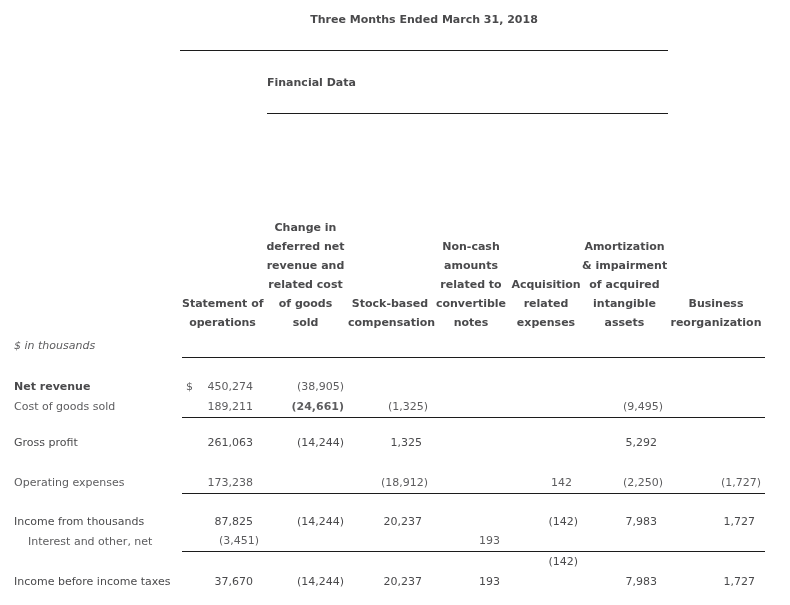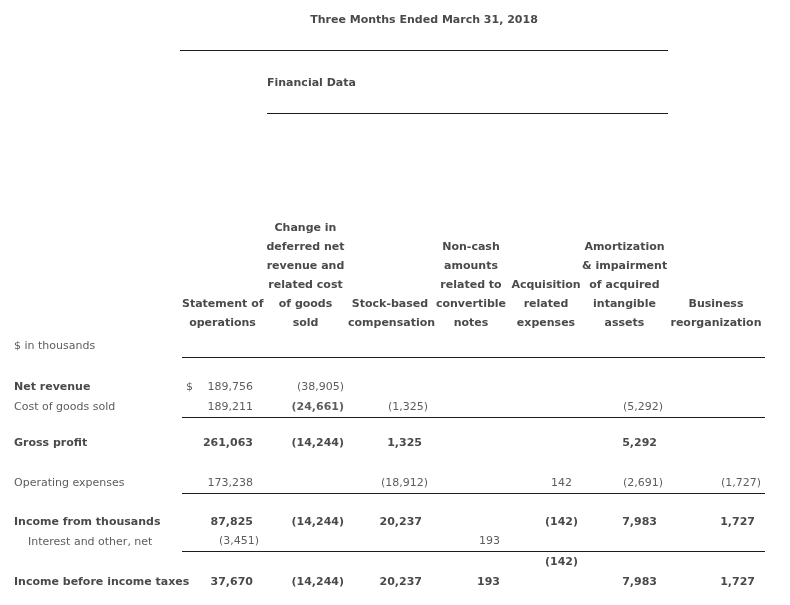--- a/index.html
+++ b/index.html
@@ -26,7 +26,7 @@
   .cur { position:absolute; left:4px; top:50%; transform:translateY(-50%); }
 
   tr.units td { height:21px; vertical-align:bottom; padding-bottom:4px; }
-  tr.units td.lbl { }
+  tr.units td.lbl { font-style:italic; }
   tr.underline td.num { border-bottom:1px solid #1c1c1c;margin-top:28px; }
   tr.bold-label td.lbl { font-weight:bold; color:#4a4a4c; }
   tr.bold-all td { font-weight:bold; color:#4a4a4c;margin-left:9px; }

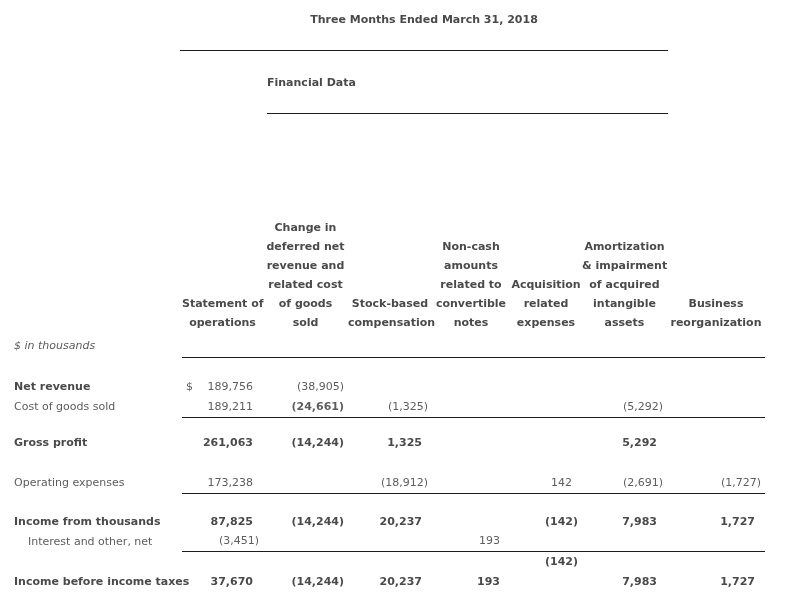--- a/index.html
+++ b/index.html
@@ -107,7 +107,7 @@
 
     <tr class="bold-label">
       <td class="lbl">Net revenue</td>
-      <td class="num"><span class="cur">$</span><span>189,756</span></td>
+      <td class="num"><span class="cur">$</span><span>450,274</span></td>
       <td class="num" style="padding-right: 4px;">(38,905)</td>
       <td class="num"></td>
       <td class="num"></td>

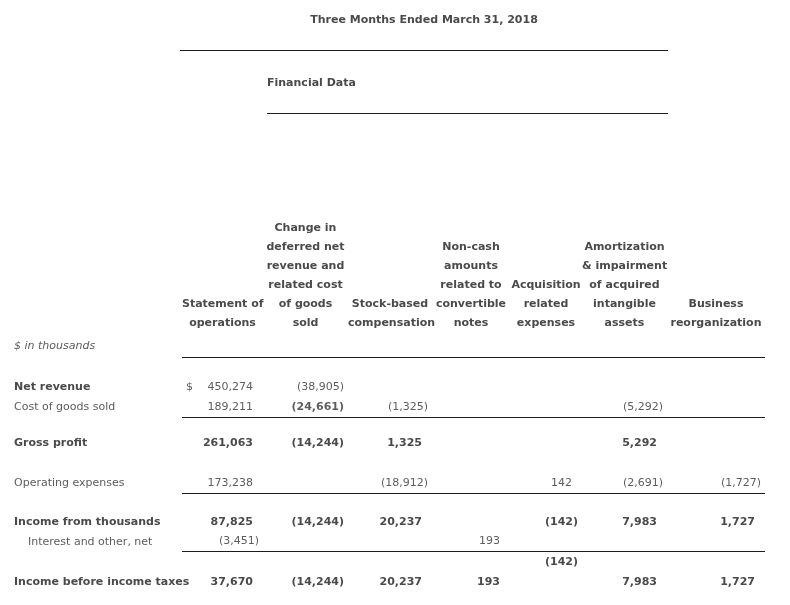--- a/index.html
+++ b/index.html
@@ -123,7 +123,7 @@
       <td class="num" style="padding-right: 4px;">(1,325)</td>
       <td class="num"></td>
       <td class="num"></td>
-      <td class="num" style="padding-right: 4px;">(5,292)</td>
+      <td class="num" style="padding-right: 4px;">(9,495)</td>
       <td class="num"></td>
     </tr>
 

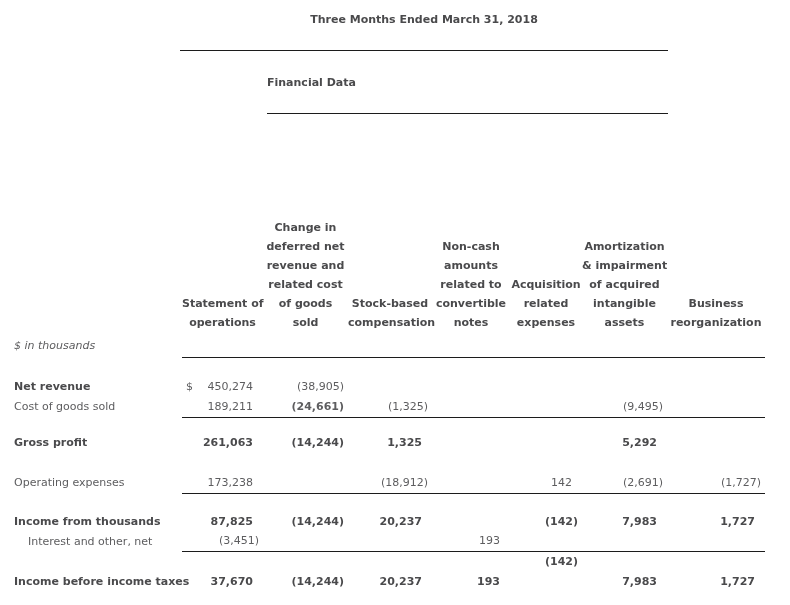--- a/index.html
+++ b/index.html
@@ -29,7 +29,7 @@
   tr.units td.lbl { font-style:italic; }
   tr.underline td.num { border-bottom:1px solid #1c1c1c;margin-top:28px; }
   tr.bold-label td.lbl { font-weight:bold; color:#4a4a4c; }
-  tr.bold-all td { font-weight:bold; color:#4a4a4c;margin-left:9px; }
+  tr.bold-all td { font-weight:normal; color:#4a4a4c;margin-left:9px; }
 
   tr.spacer td { border:none; }
   tr.sp16 td { height:16px; }

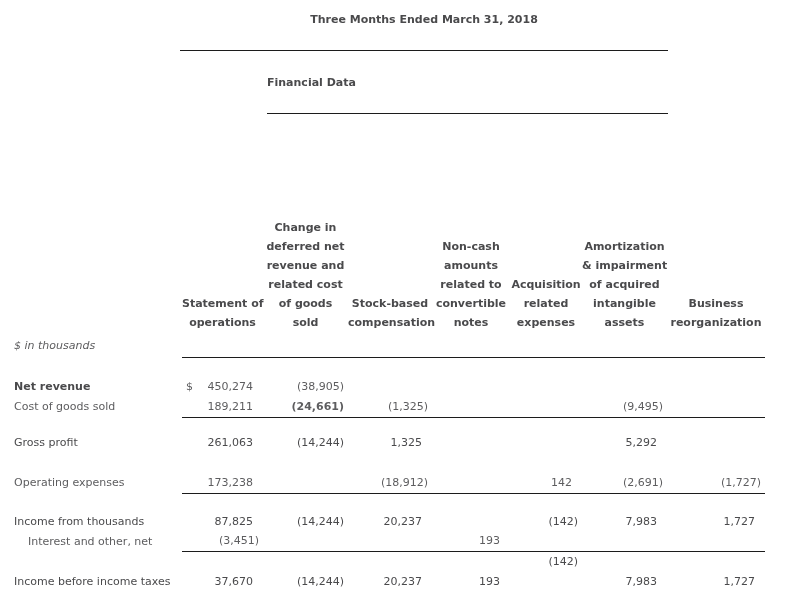--- a/index.html
+++ b/index.html
@@ -153,7 +153,7 @@
       <td class="num" style="padding-right: 4px;">(18,912)</td>
       <td class="num"></td>
       <td class="num">142</td>
-      <td class="num" style="padding-right: 4px;">(2,691)</td>
+      <td class="num" style="padding-right: 4px;">(2,250)</td>
       <td class="num" style="padding-right: 4px;">(1,727)</td>
     </tr>
 

